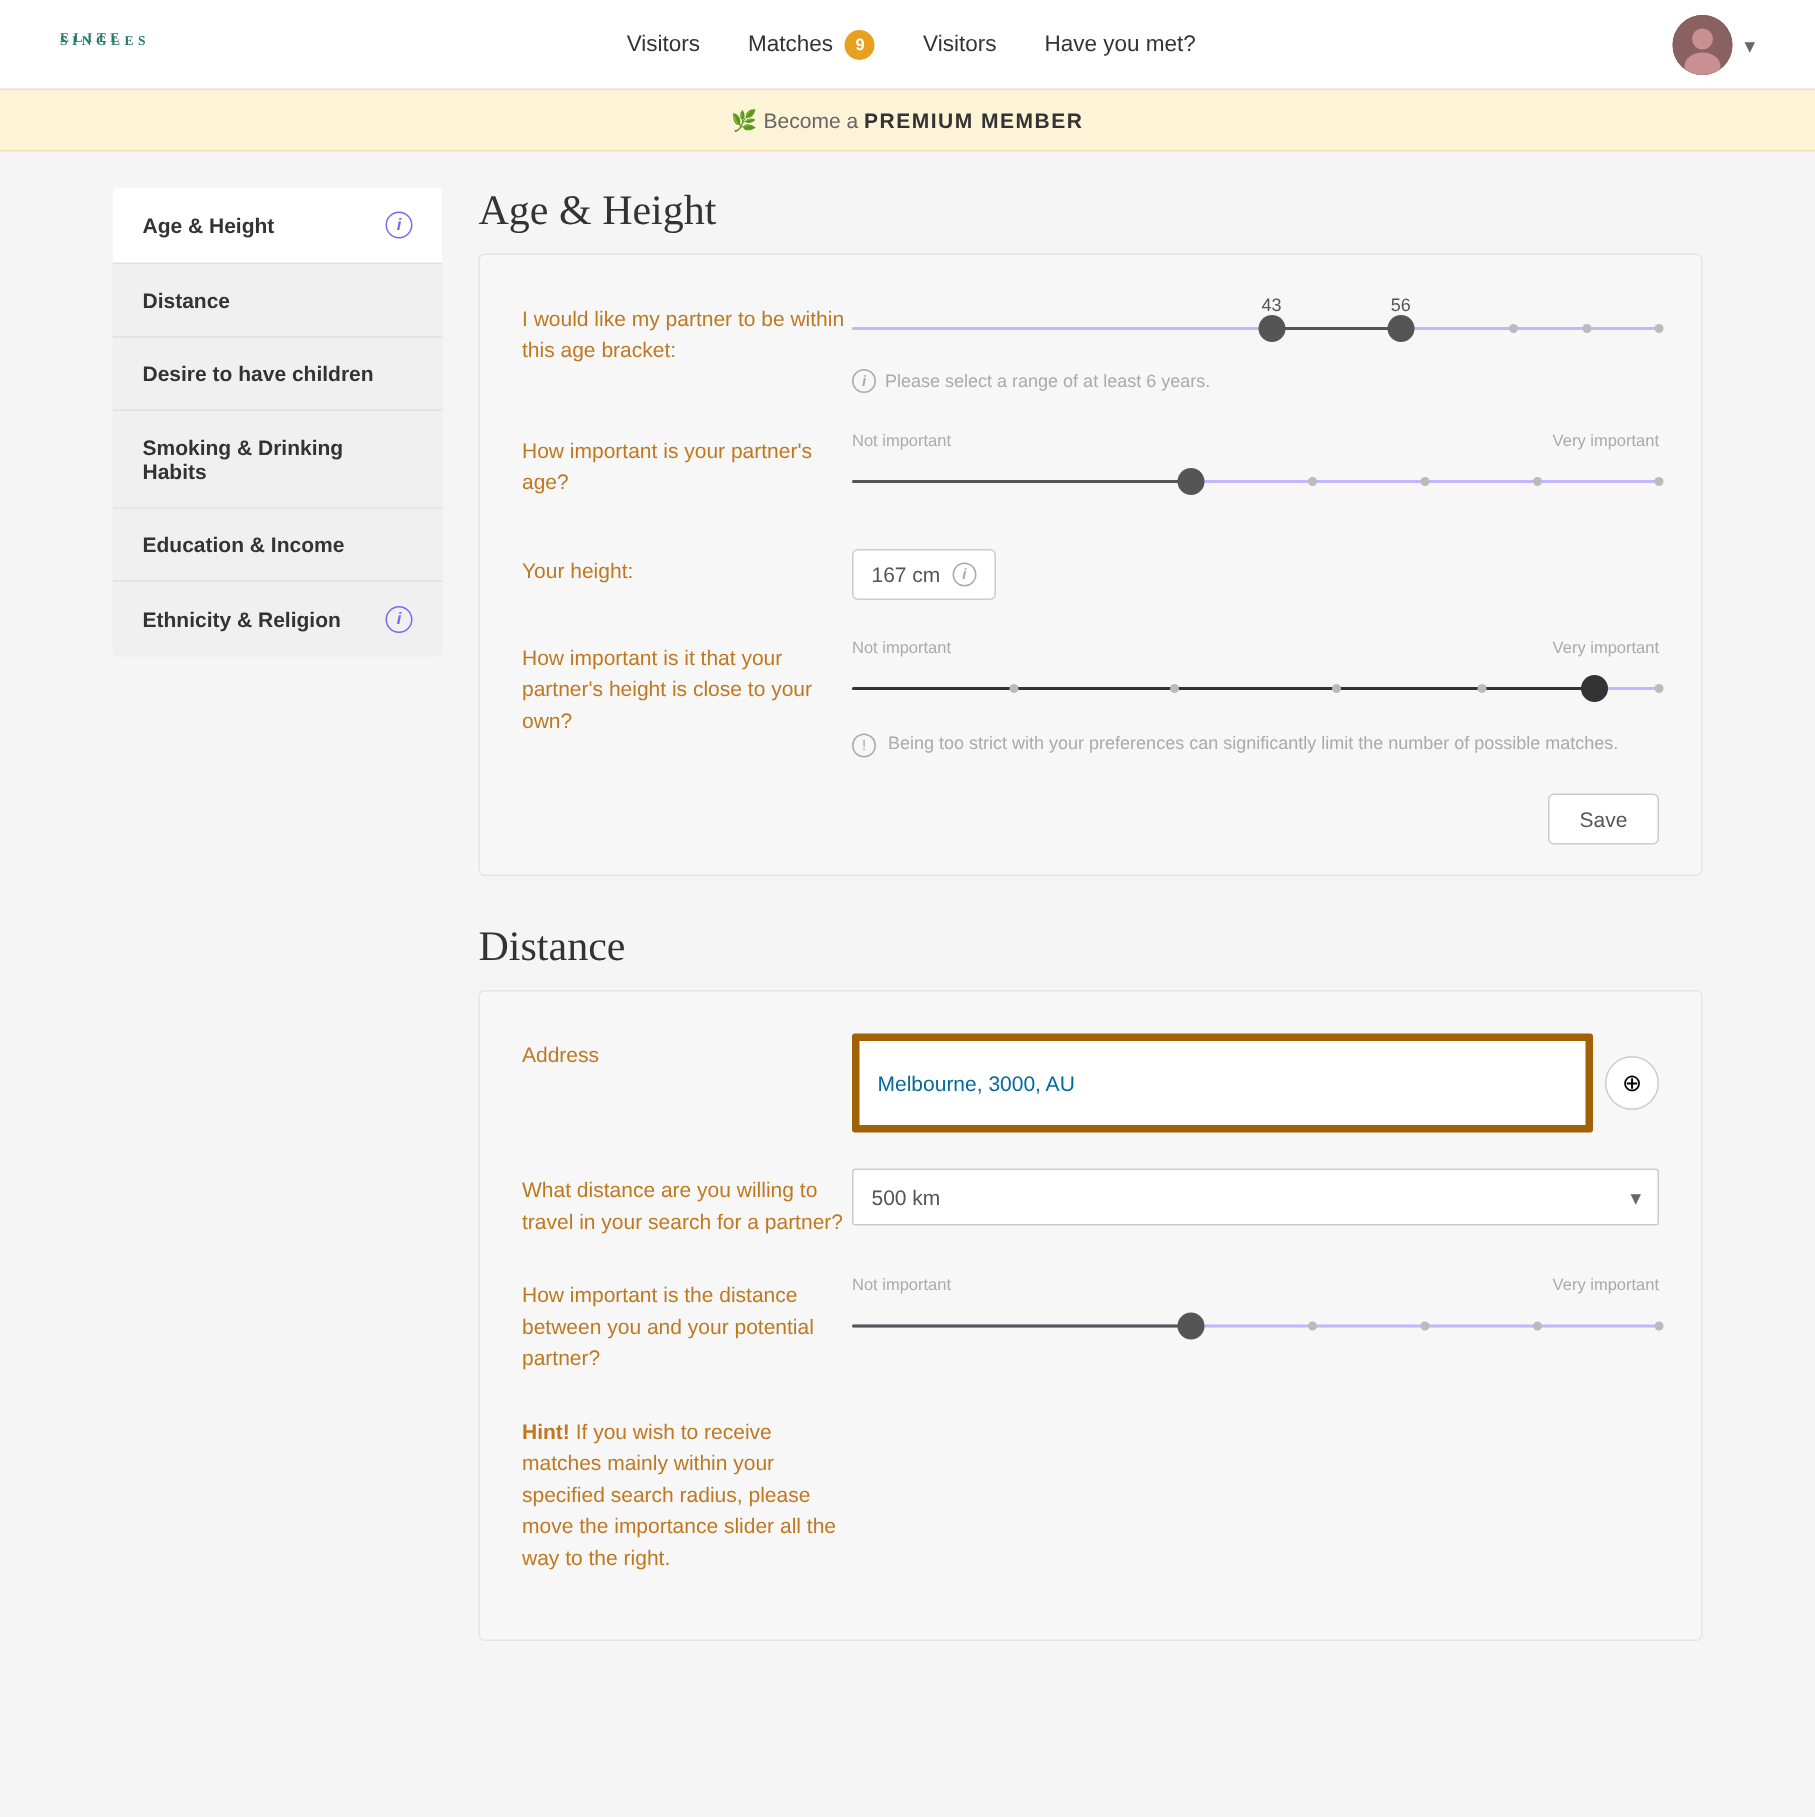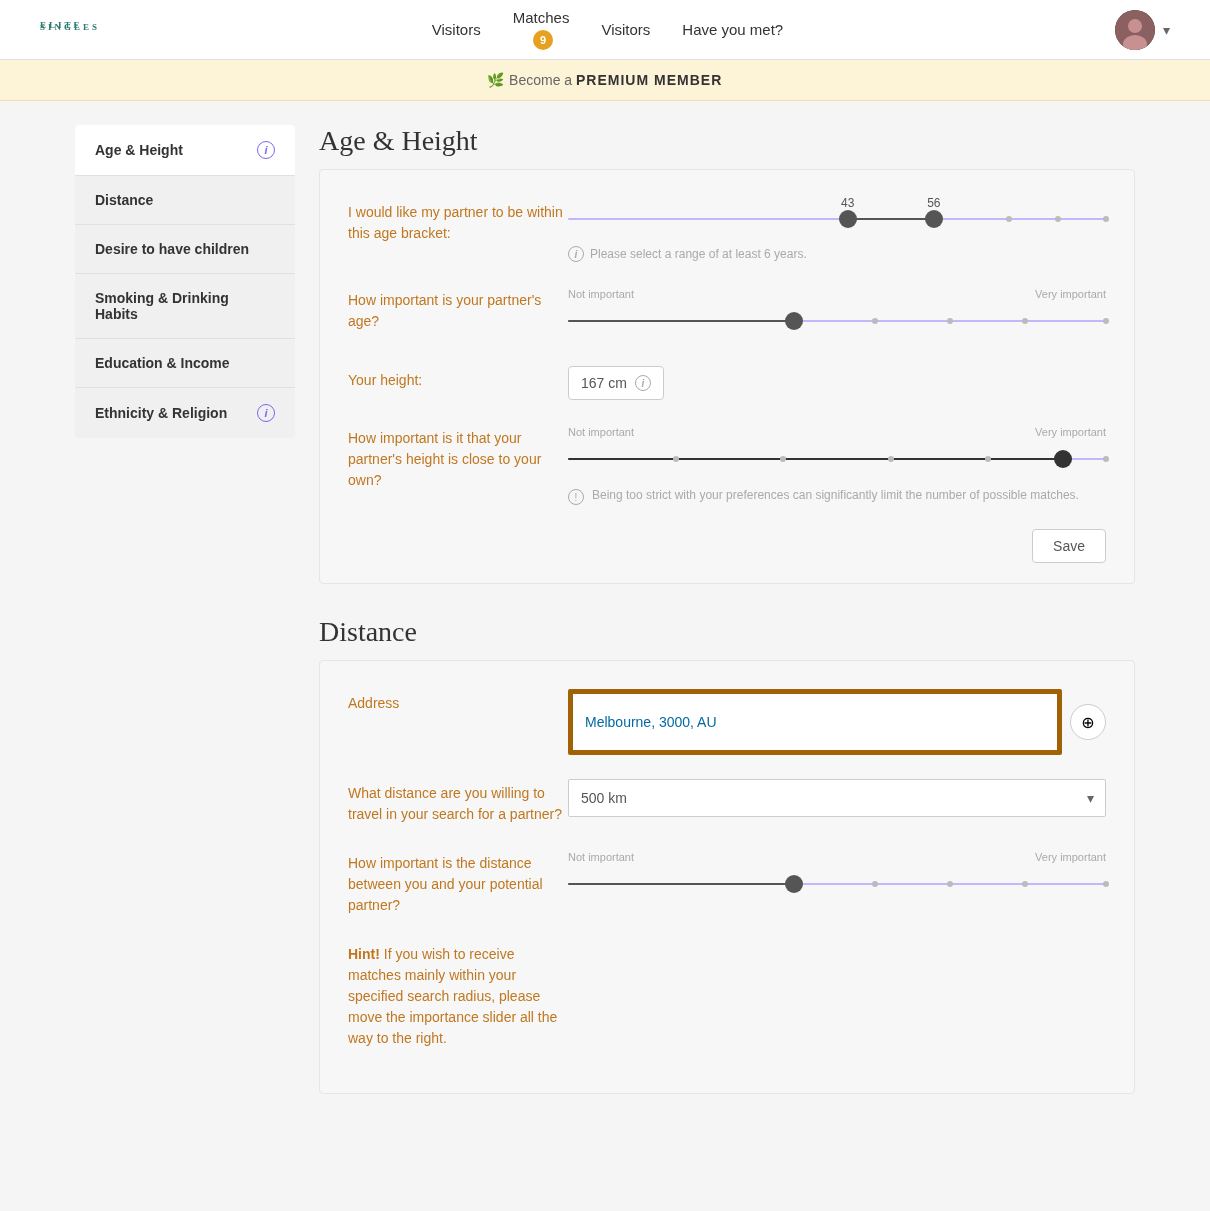--- a/index.html
+++ b/index.html
@@ -297,7 +297,7 @@
   </div>
   <nav class="nav">
     <a href="#">Visitors</a>
-    <a href="#" style="display:flex;align-items:center;gap:4px;flex-direction:column;">
+    <a href="#" style="display:flex;align-items:center;gap:4px;">
       <span>Matches</span>
       <span class="nav-badge">9</span>
     </a>

